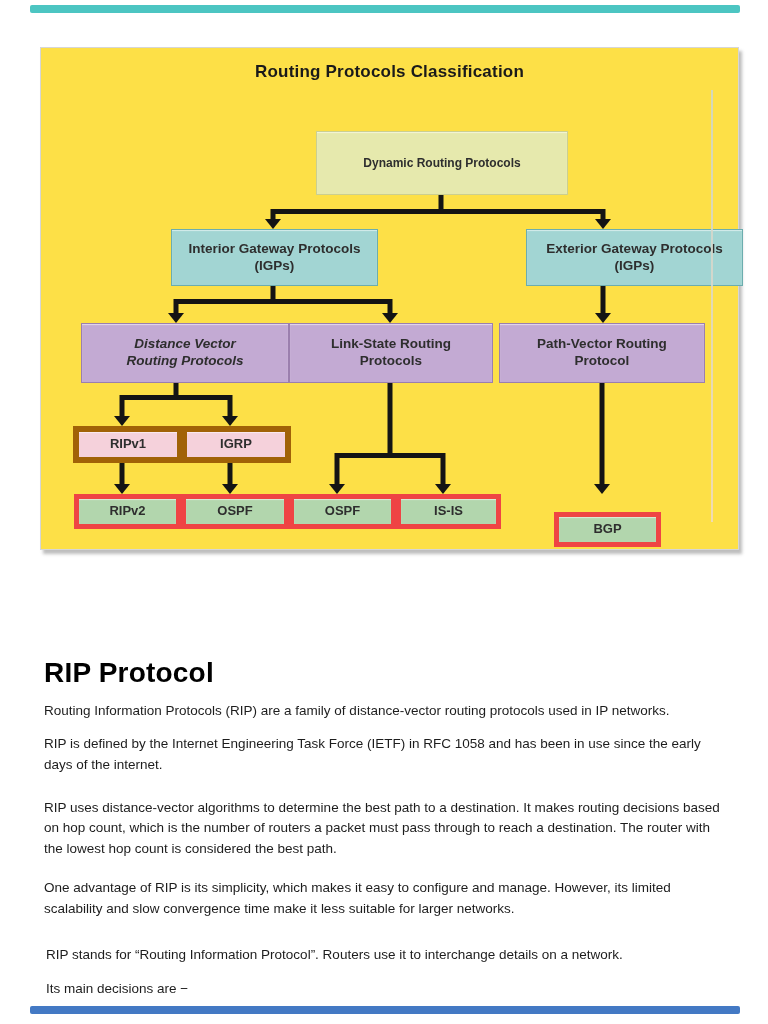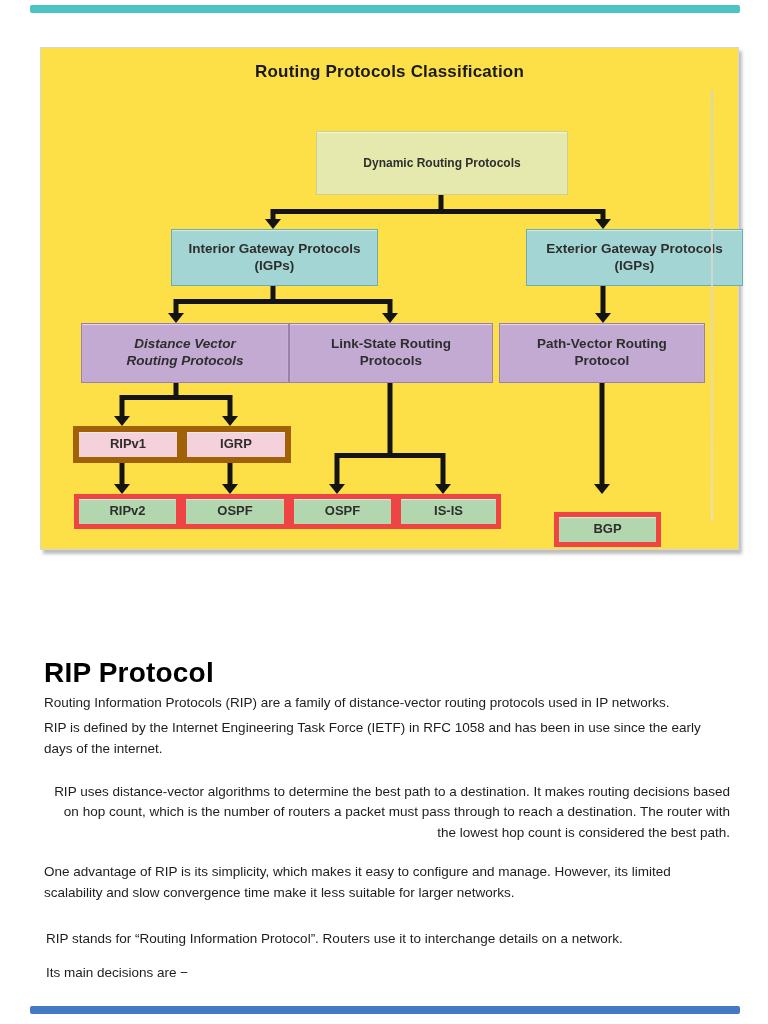--- a/index.html
+++ b/index.html
@@ -65,7 +65,7 @@
     font-size:28px;line-height:1.1;color:#000000;margin:110px 0 0 0;font-weight:bold;
     letter-spacing:.2px;
   }
-  .article p{margin:4px 0 0 0;}
+  .article p{margin:12px 0 0 0;}
   .article p.p3{margin-top:22px;text-align:right;}
   .article p.p4{margin-top:18px;}
   .article p.p5{margin-top:25px;padding-left:2px;}

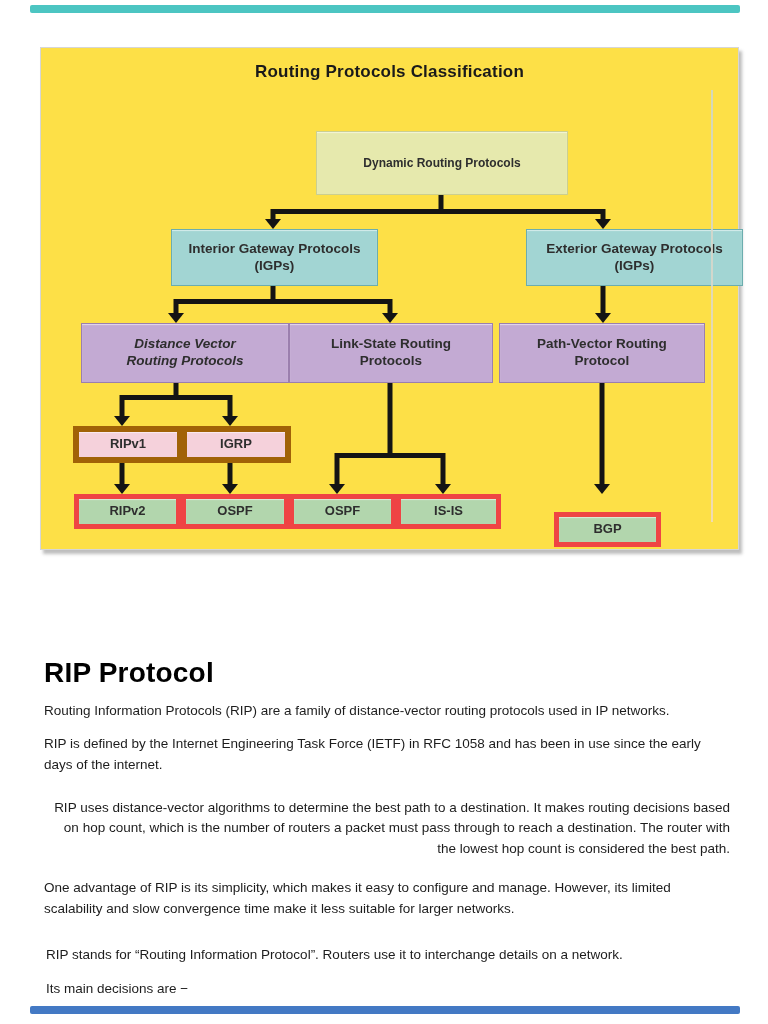--- a/index.html
+++ b/index.html
@@ -66,7 +66,7 @@
     letter-spacing:.2px;
   }
   .article p{margin:12px 0 0 0;}
-  .article p.p3{margin-top:22px;text-align:right;}
+  .article p.p3{margin-top:22px;}
   .article p.p4{margin-top:18px;}
   .article p.p5{margin-top:25px;padding-left:2px;}
   .article p.p6{margin-top:13px;padding-left:2px;}

